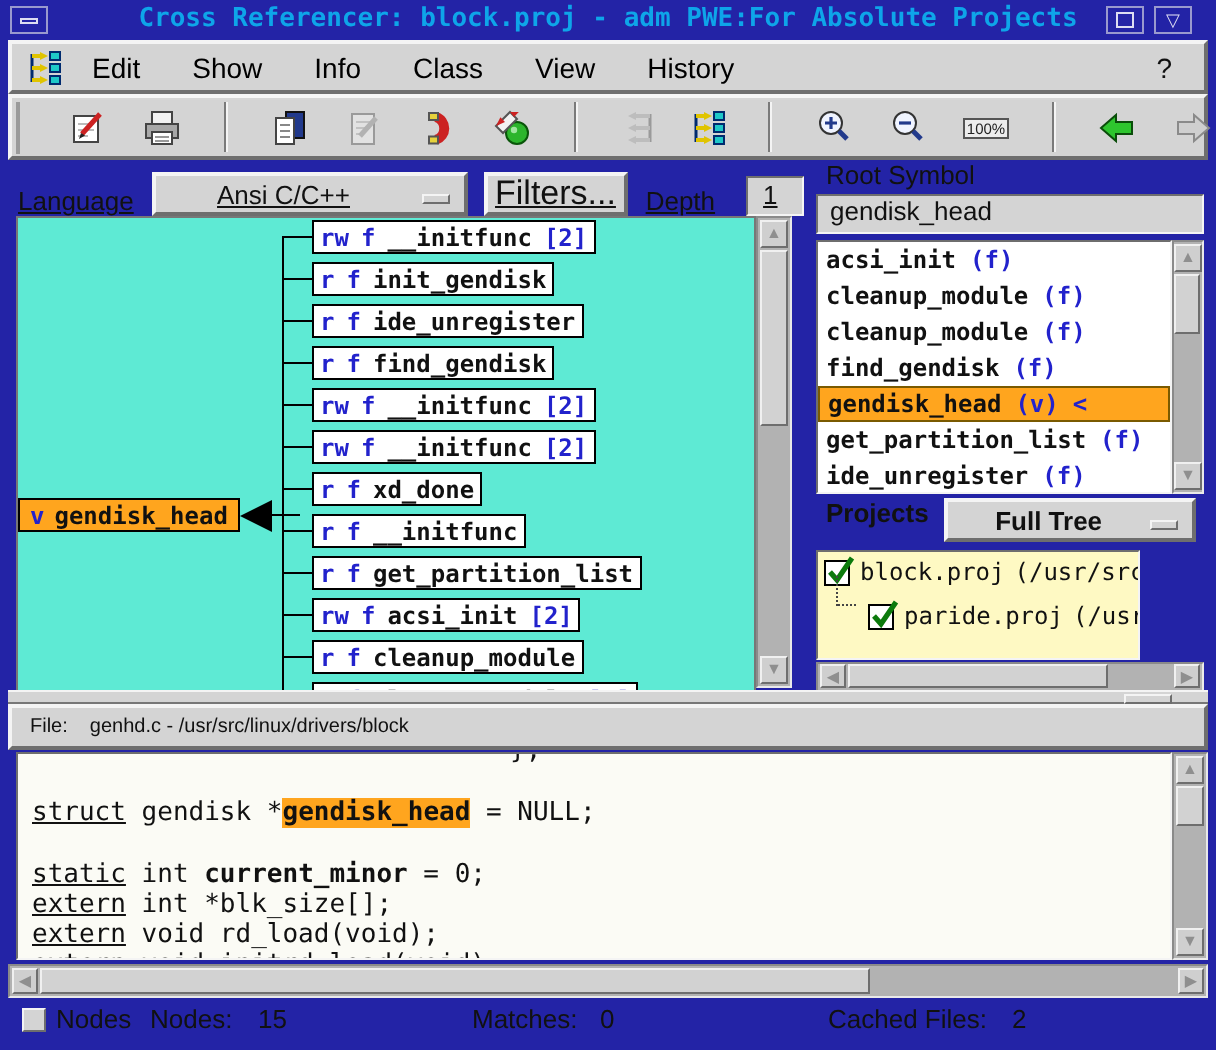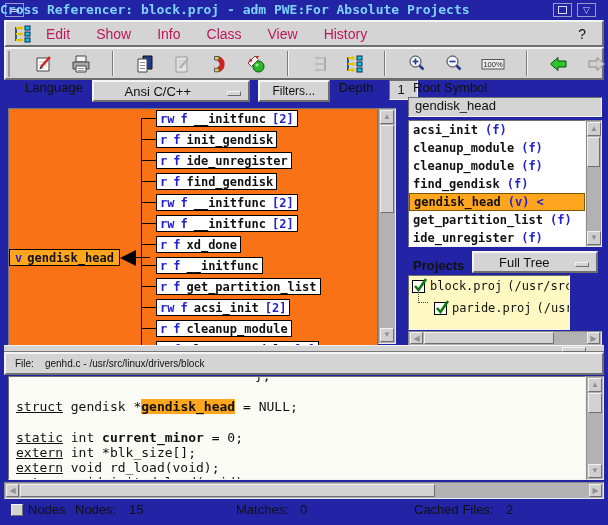--- a/index.html
+++ b/index.html
@@ -14,8 +14,8 @@
   
   .titlebar{position:absolute;left:0;top:0;width:608px;height:20px;background:#2323a6;}
   .titlebar .title{
-    position:absolute;left:0;right:0;top:0;height:20px;line-height:20px;
-    color:#7dd3fc;font-family:"DejaVu Sans Mono",monospace;font-size:13px;font-weight:bold;white-space:nowrap;}
+    position:absolute;left:0;right:0;top:0;height:20px;line-height:20px;text-align:center;
+    color:#0ea5e9;font-family:"DejaVu Sans Mono",monospace;font-size:13px;font-weight:bold;white-space:nowrap;}
   .tb-btn{position:absolute;top:3px;width:19px;height:14px;background:#2323a6;border:1px solid #9a9ace;}
   .tb-min{left:5px;} .tb-min i{position:absolute;left:4px;top:5px;width:9px;height:3px;border:1px solid #dcdcf2;display:block;}
   .tb-max{left:553px;} .tb-max i{position:absolute;left:4px;top:2px;width:9px;height:8px;border:1px solid #dcdcf2;display:block;}

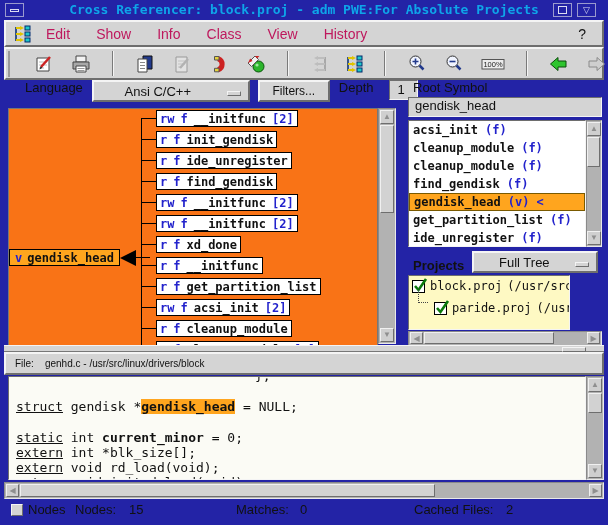--- a/index.html
+++ b/index.html
@@ -22,7 +22,7 @@
   .tb-shade{left:577px;color:#dcdcf2;font-size:9px;text-align:center;line-height:13px;}
   
   .menubar{position:absolute;left:4px;top:20px;width:600px;height:27px;display:flex;align-items:center;}
-  .menu-item{padding:0 13px;font-size:14px;color:#be185d;}
+  .menu-item{padding:0 13px;font-size:14px;color:#000000;}
   .menu-help{margin-left:auto;padding-right:16px;font-size:14px;}
   .appicon{width:22px;height:20px;margin-left:5px;}
   

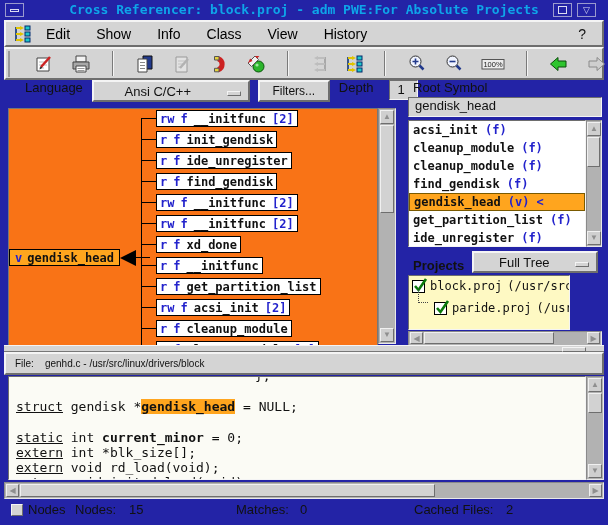--- a/index.html
+++ b/index.html
@@ -32,7 +32,7 @@
   .tsep{width:0;height:25px;border-left:1px solid #7a7a7a;border-right:1px solid #f4f4f4;margin:0 6px;}
   .tbtn svg{display:block;}
   
-  .controls{position:absolute;left:16px;top:80px;width:402px;height:28px;display:flex;align-items:flex-start;font-size:13px;}
+  .controls{position:absolute;left:0;top:80px;width:402px;height:28px;display:flex;align-items:flex-end;font-size:13px;text-decoration:underline;}
   .ctl-label{padding:0 9px;}
   .optmenu{position:relative;height:22px;display:flex;align-items:center;justify-content:center;font-size:13px;}
   .optmenu .dash{position:absolute;right:7px;top:9px;width:14px;height:5px;border:1px solid;border-color:#f4f4f4 #6e6e6e #6e6e6e #f4f4f4;background:#d4d4d4;}

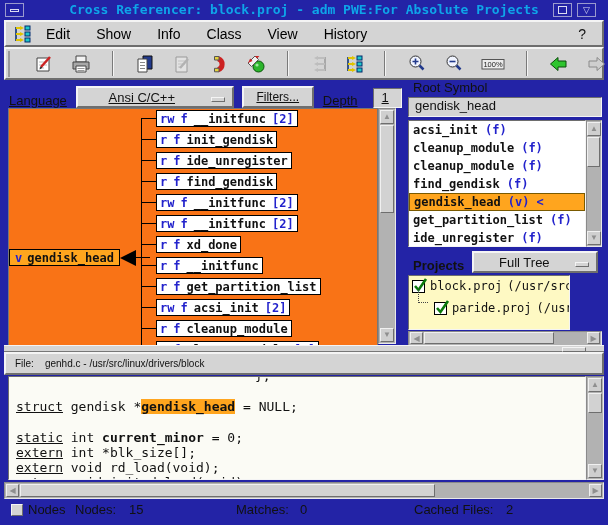--- a/index.html
+++ b/index.html
@@ -37,7 +37,7 @@
   .optmenu{position:relative;height:22px;display:flex;align-items:center;justify-content:center;font-size:13px;}
   .optmenu .dash{position:absolute;right:7px;top:9px;width:14px;height:5px;border:1px solid;border-color:#f4f4f4 #6e6e6e #6e6e6e #f4f4f4;background:#d4d4d4;}
   .lang-menu{width:162px;}
-  .btn{height:22px;display:flex;align-items:center;justify-content:center;font-size:12px;}
+  .btn{height:22px;display:flex;align-items:center;justify-content:center;font-size:17px;}
   .filters-btn{width:74px;margin-left:8px;}
   .depth-field{width:30px;height:20px;margin-left:6px;background:#d4d4d4;font-size:13px;padding-left:8px;line-height:17px;}
   

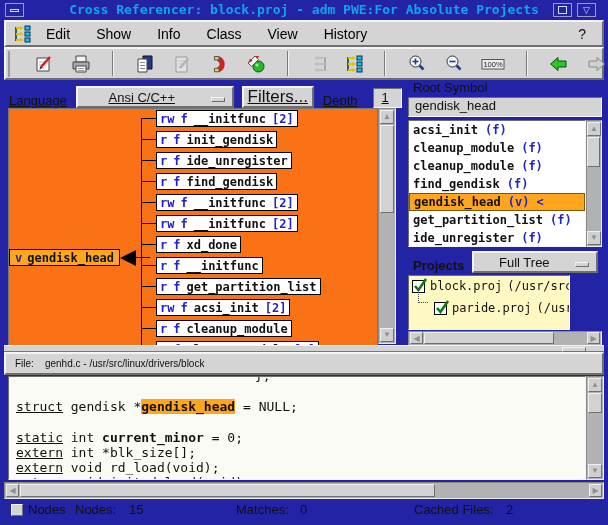--- a/index.html
+++ b/index.html
@@ -41,7 +41,7 @@
   .filters-btn{width:74px;margin-left:8px;}
   .depth-field{width:30px;height:20px;margin-left:6px;background:#d4d4d4;font-size:13px;padding-left:8px;line-height:17px;}
   
-  .canvas{position:absolute;left:8px;top:108px;width:370px;height:247px;background:#f97316;border:1px solid #777;overflow:hidden;}
+  .canvas{position:absolute;left:8px;top:108px;width:370px;height:247px;background:#5eead4;border:1px solid #777;overflow:hidden;}
   .trunk{position:absolute;left:132px;top:9px;width:1px;height:231px;background:#000;}
   .gnode{position:absolute;left:147px;height:17px;background:#fff;border:1px solid #000;display:flex;align-items:center;gap:6px;
          padding:0 3px;font-family:"DejaVu Sans Mono",monospace;font-size:12px;font-weight:bold;white-space:nowrap;}

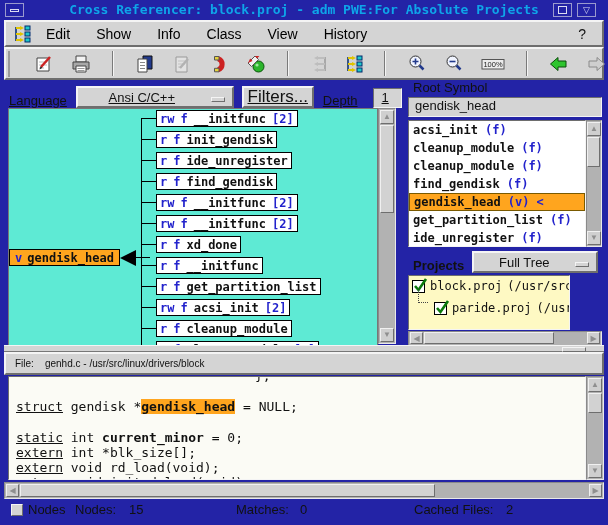--- a/index.html
+++ b/index.html
@@ -68,7 +68,7 @@
           font-family:"DejaVu Sans Mono",monospace;font-size:12px;font-weight:bold;white-space:nowrap;}
   .symrow .typ,.symrow .mark{color:#2222cc;}
   .symrow.selected{background:#ffa51e;border:1px solid #7a5a00;}
-  .proj-row{position:absolute;left:0;top:170px;width:198px;height:24px;display:flex;align-items:flex-end;}
+  .proj-row{position:absolute;left:0;top:170px;width:198px;height:24px;display:flex;align-items:flex-start;}
   .proj-label{font-weight:bold;padding:0 8px 0 7px;}
   .proj-menu{width:126px;}
   .projtree{position:absolute;left:2px;top:196px;width:162px;height:55px;background:#fef9c3;overflow:hidden;}

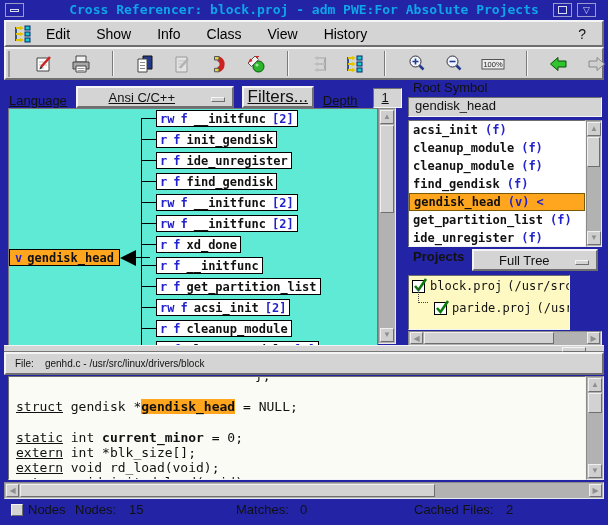--- a/index.html
+++ b/index.html
@@ -70,7 +70,7 @@
   .symrow.selected{background:#ffa51e;border:1px solid #7a5a00;}
   .proj-row{position:absolute;left:0;top:170px;width:198px;height:24px;display:flex;align-items:flex-start;}
   .proj-label{font-weight:bold;padding:0 8px 0 7px;}
-  .proj-menu{width:126px;}
+  .proj-menu{width:126px;font-weight:bold;}
   .projtree{position:absolute;left:2px;top:196px;width:162px;height:55px;background:#fef9c3;overflow:hidden;}
   .ptrow{position:absolute;display:flex;align-items:center;gap:5px;font-family:"DejaVu Sans Mono",monospace;font-size:12px;white-space:nowrap;}
   .chk{position:relative;width:13px;height:13px;background:#fff;border:1px solid #000;flex:none;}

